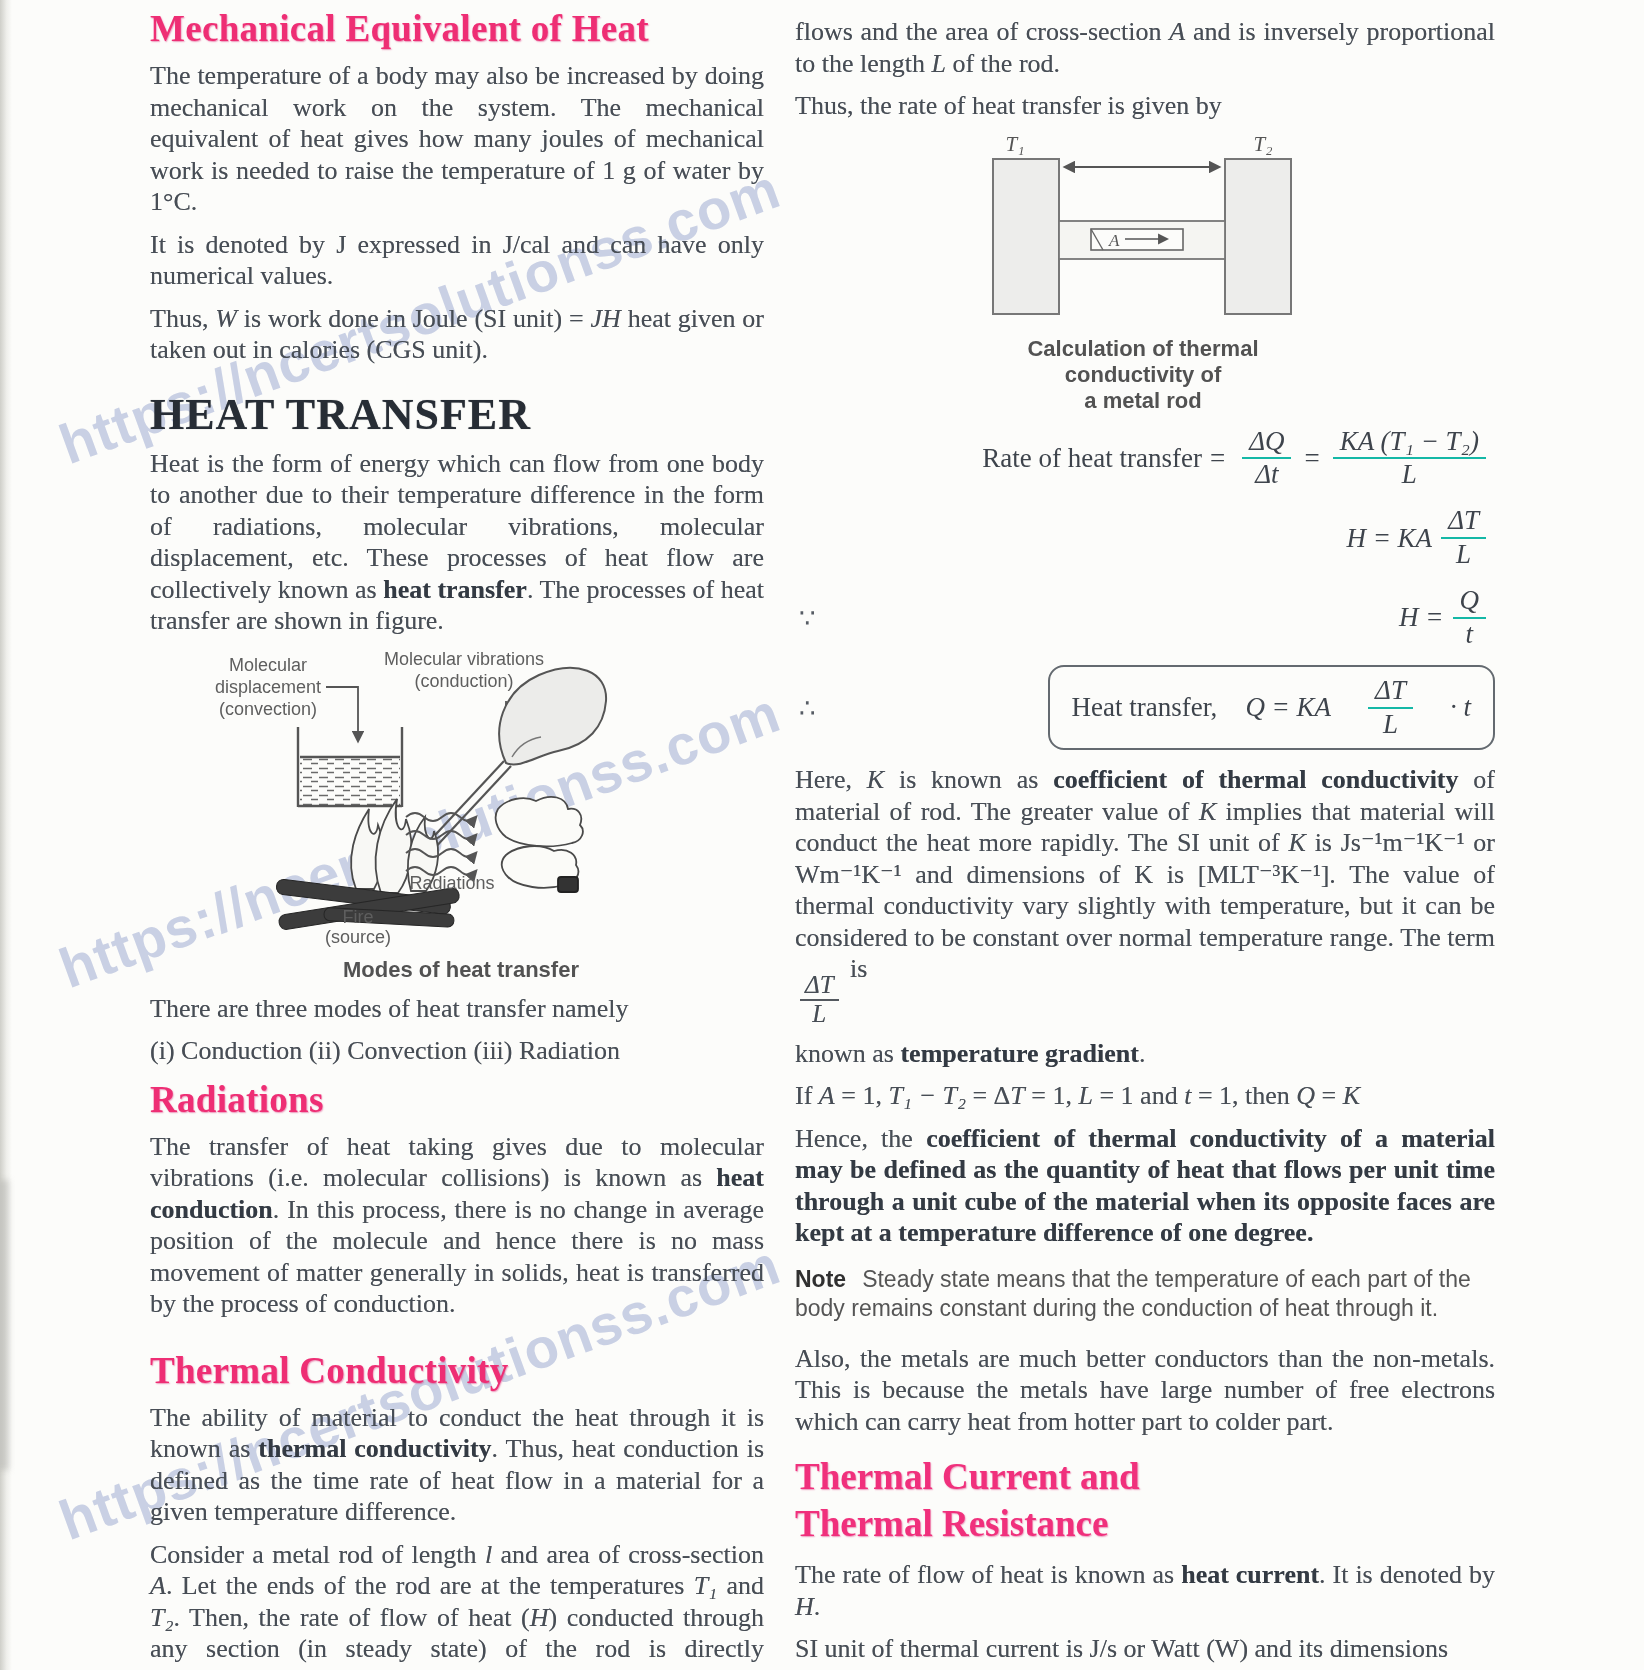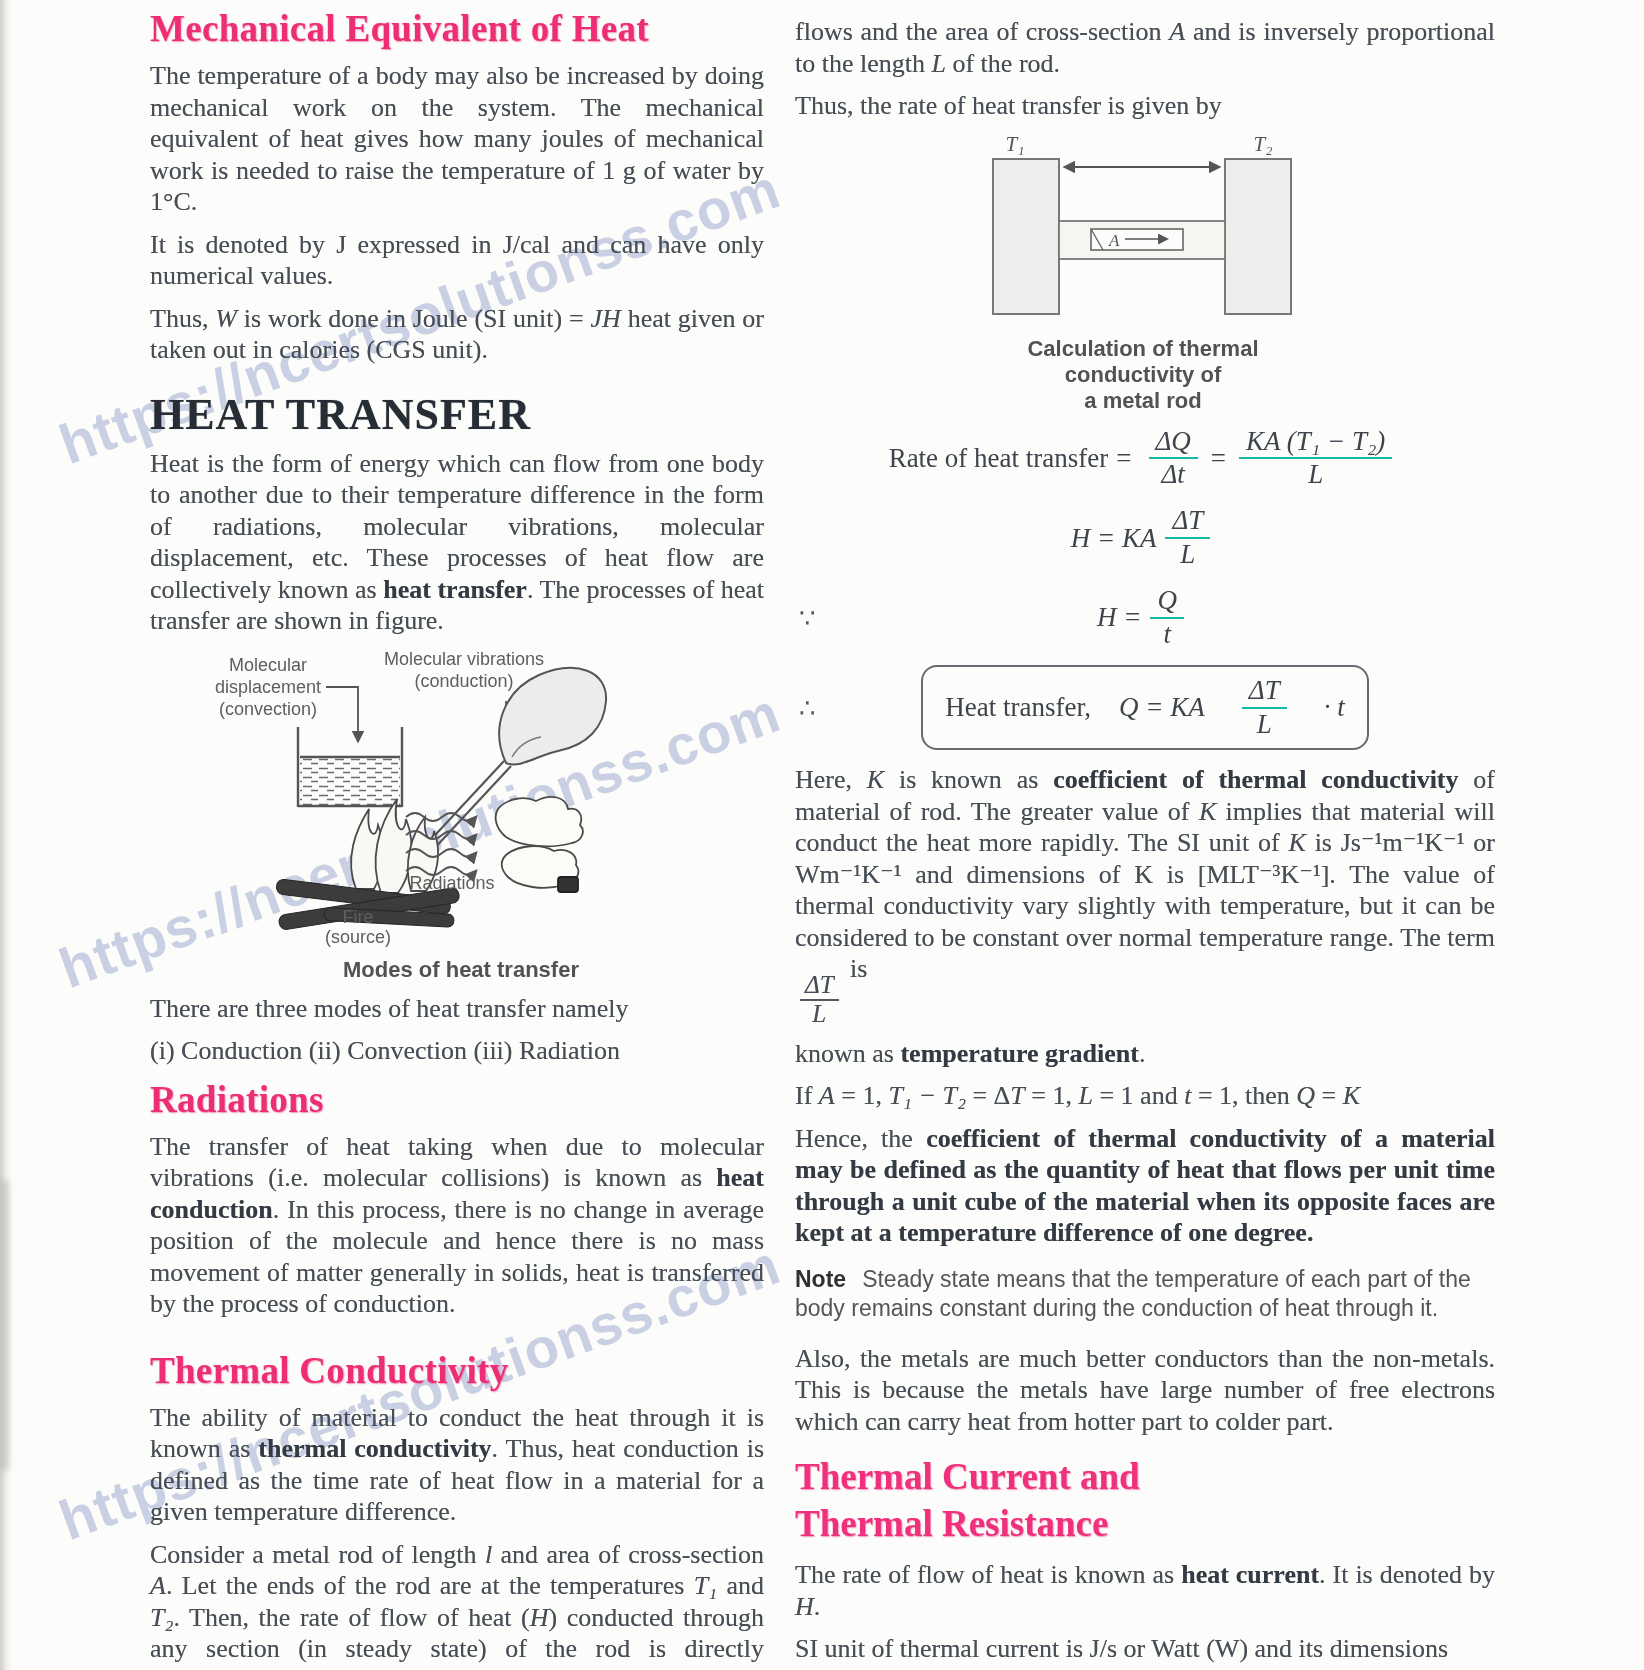--- a/index.html
+++ b/index.html
@@ -39,7 +39,7 @@
   svg text{font-family:"Liberation Sans",sans-serif;fill:#5e5e5e;}
   svg text.ser{font-family:"Liberation Serif","DejaVu Serif",serif;font-style:italic;fill:#555;}
   
-  .eq{position:relative;display:flex;justify-content:center;align-items:center;
+  .eq{position:relative;display:flex;justify-content:flex-end;align-items:center;
     font-size:27px;color:#3e444c;margin:12px 0 14px 0;}
   .eqmark{position:absolute;left:4px;top:50%;transform:translateY(-50%);
     font-size:26px;color:#565c64;}

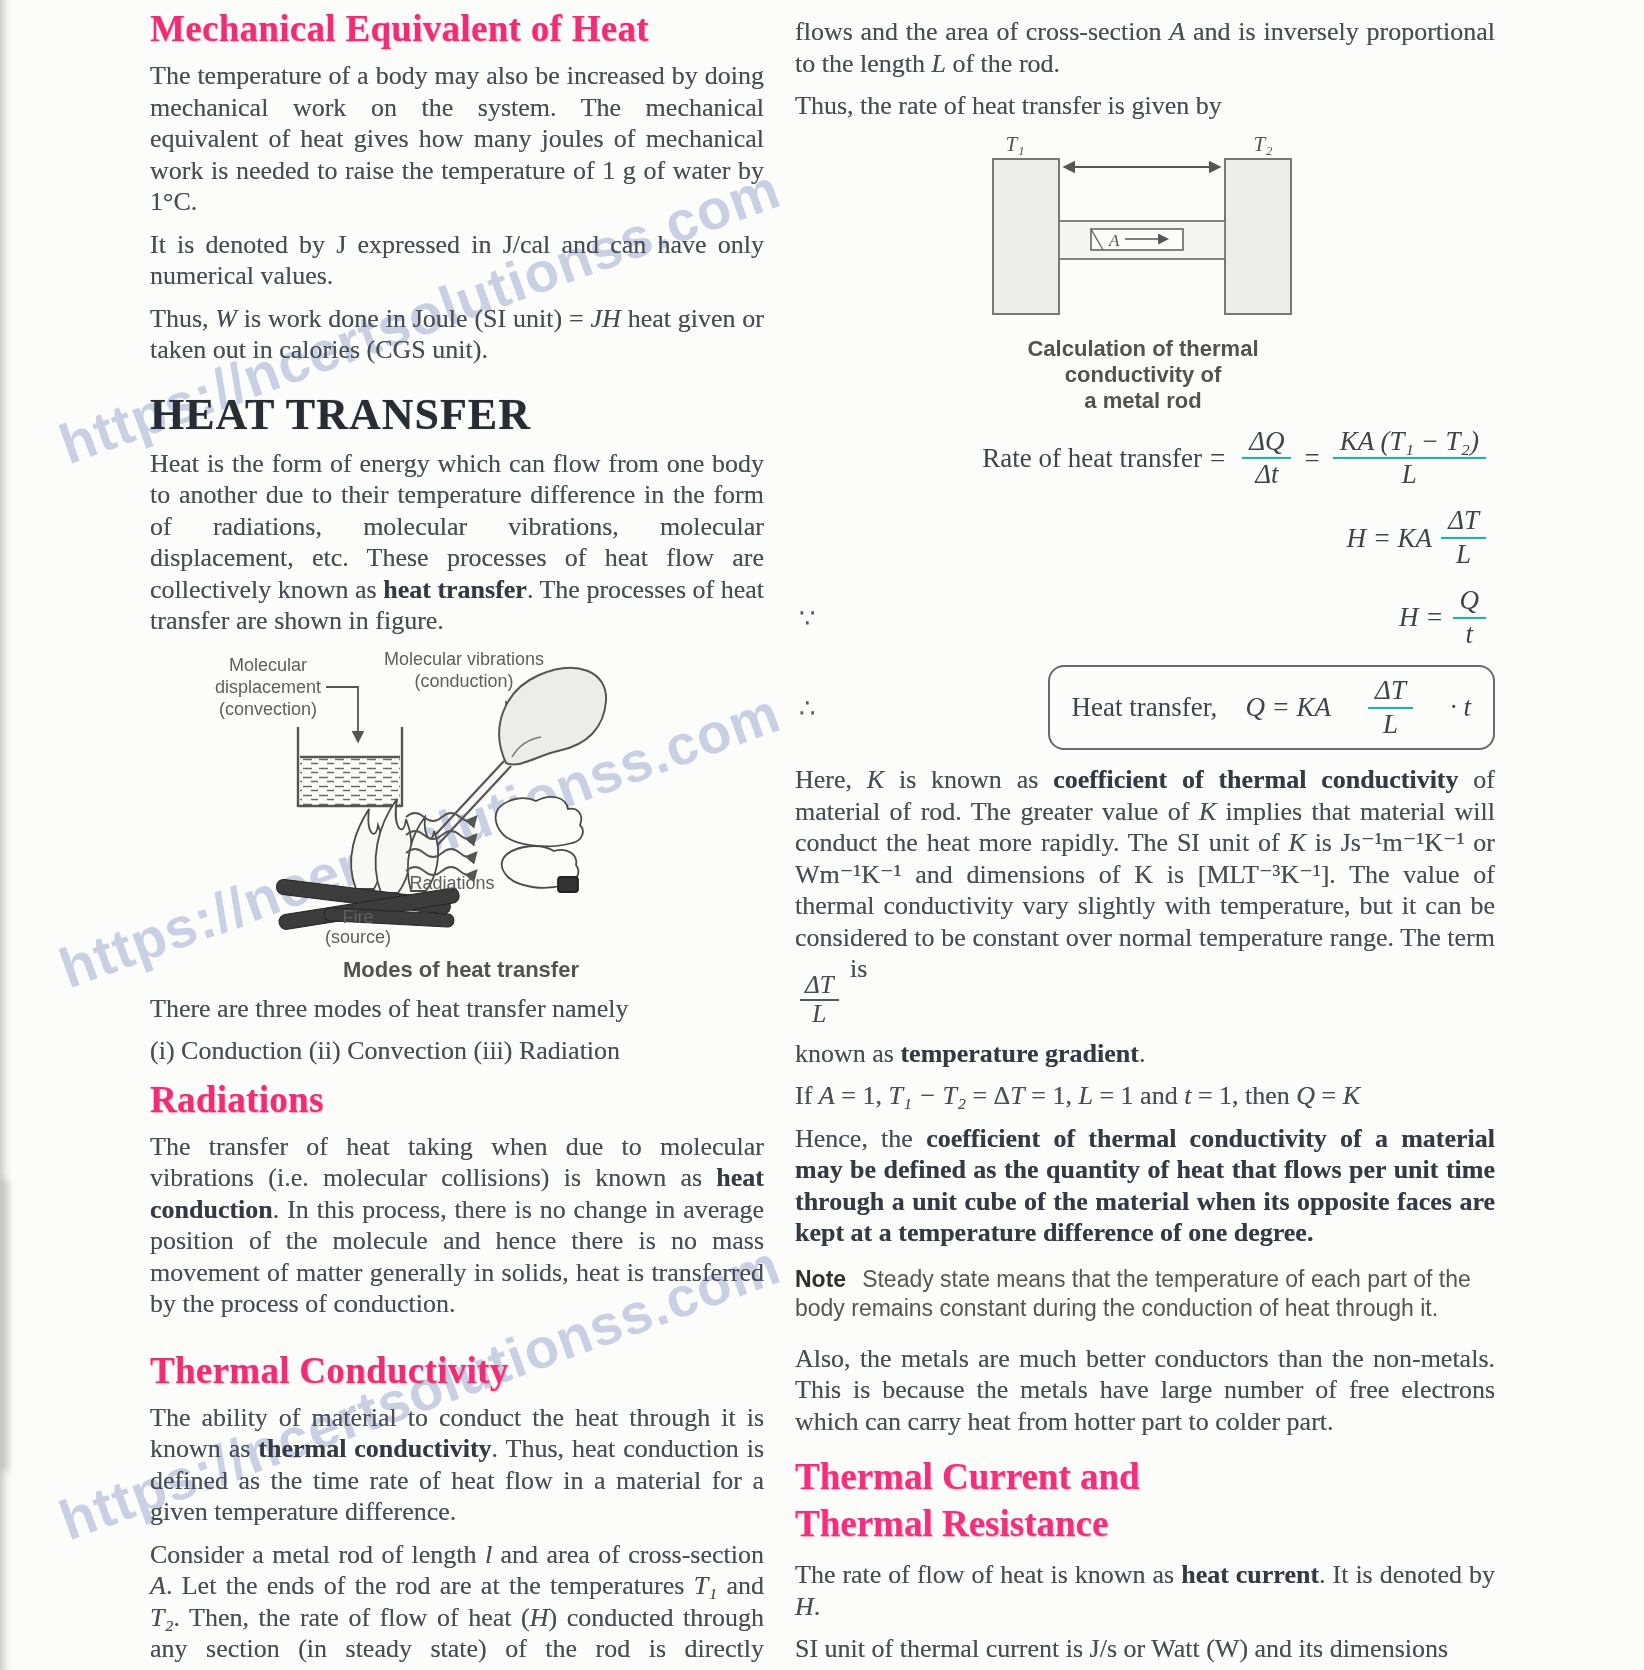--- a/index.html
+++ b/index.html
@@ -148,7 +148,7 @@
     <p class="body nojust">(i) Conduction (ii) Convection (iii) Radiation</p>
 
     <h2 class="pink mt1">Radiations</h2>
-    <p class="body"><span>The transfer of heat taking when due to molecular vibrations (i.e. molecular collisions) is known as </span><span class="b">heat conduction</span><span>. In this process, there is no change in average position of the molecule and hence there is no mass movement of matter generally in solids, heat is transferred by the process of conduction.</span></p>
+    <p class="body"><span>The transfer of heat taking gives due to molecular vibrations (i.e. molecular collisions) is known as </span><span class="b">heat conduction</span><span>. In this process, there is no change in average position of the molecule and hence there is no mass movement of matter generally in solids, heat is transferred by the process of conduction.</span></p>
 
     <h2 class="pink mt2">Thermal Conductivity</h2>
     <p class="body"><span>The ability of material to conduct the heat through it is known as </span><span class="b">thermal conductivity</span><span>. Thus, heat conduction is defined as the time rate of heat flow in a material for a given temperature difference.</span></p>

